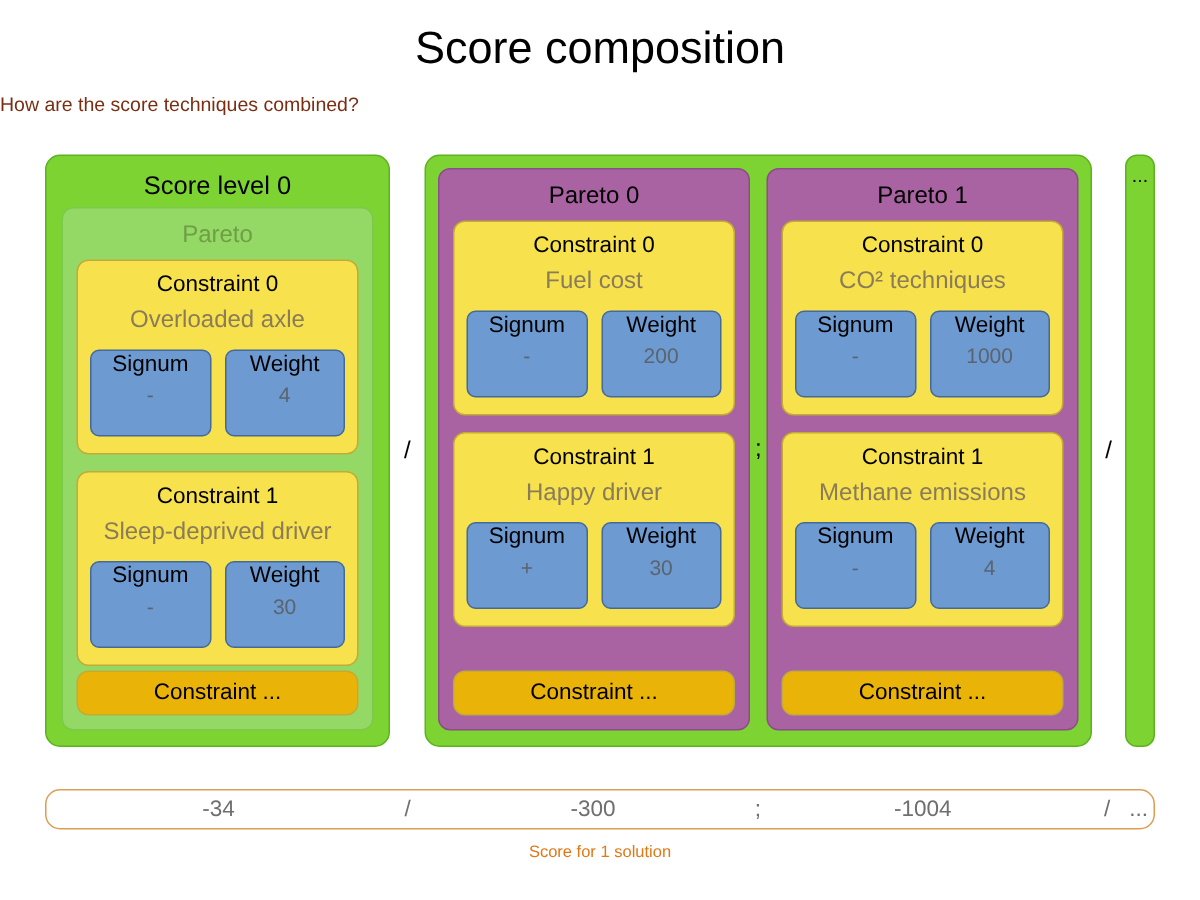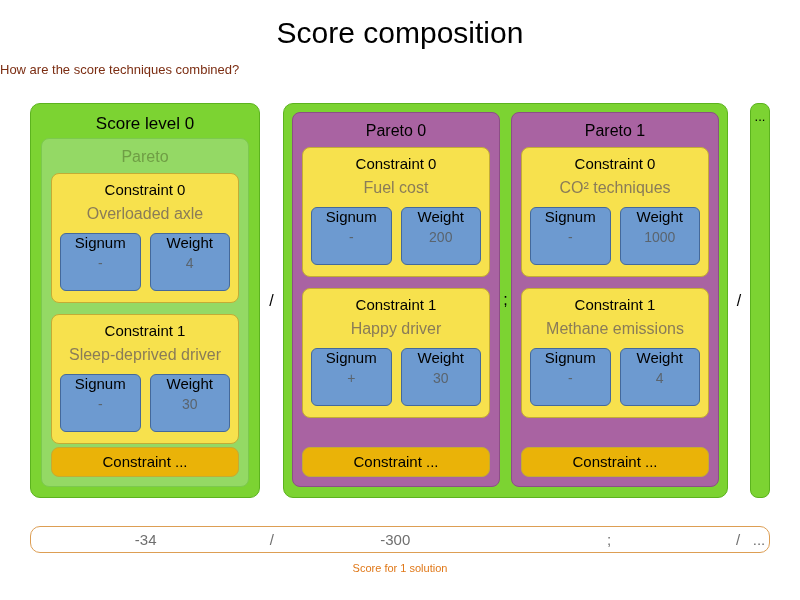--- a/index.html
+++ b/index.html
@@ -212,6 +212,7 @@
   <div class="sb-level1">
     <div class="sb-w208">-300</div>
     <div class="sb-flex">;</div>
+    <div class="sb-w208">-1004</div>
   </div>
   <div class="sb-cell sb-w22">/</div>
   <div class="sb-cell sb-w20">...</div>

